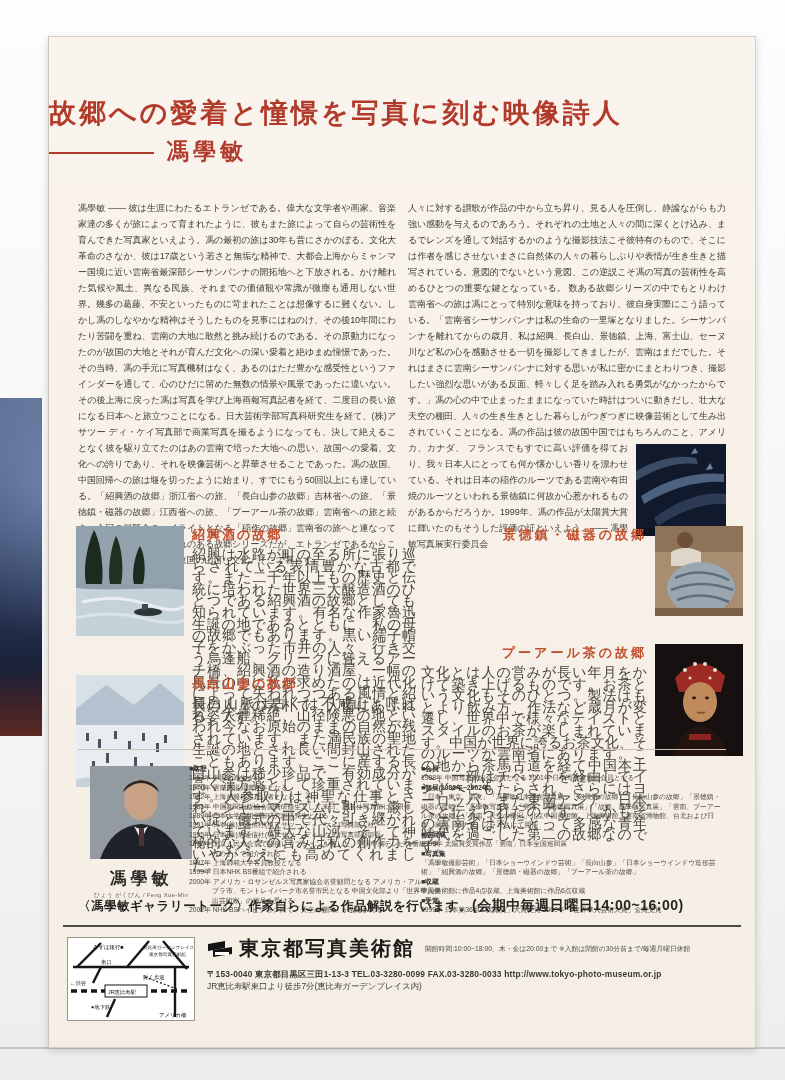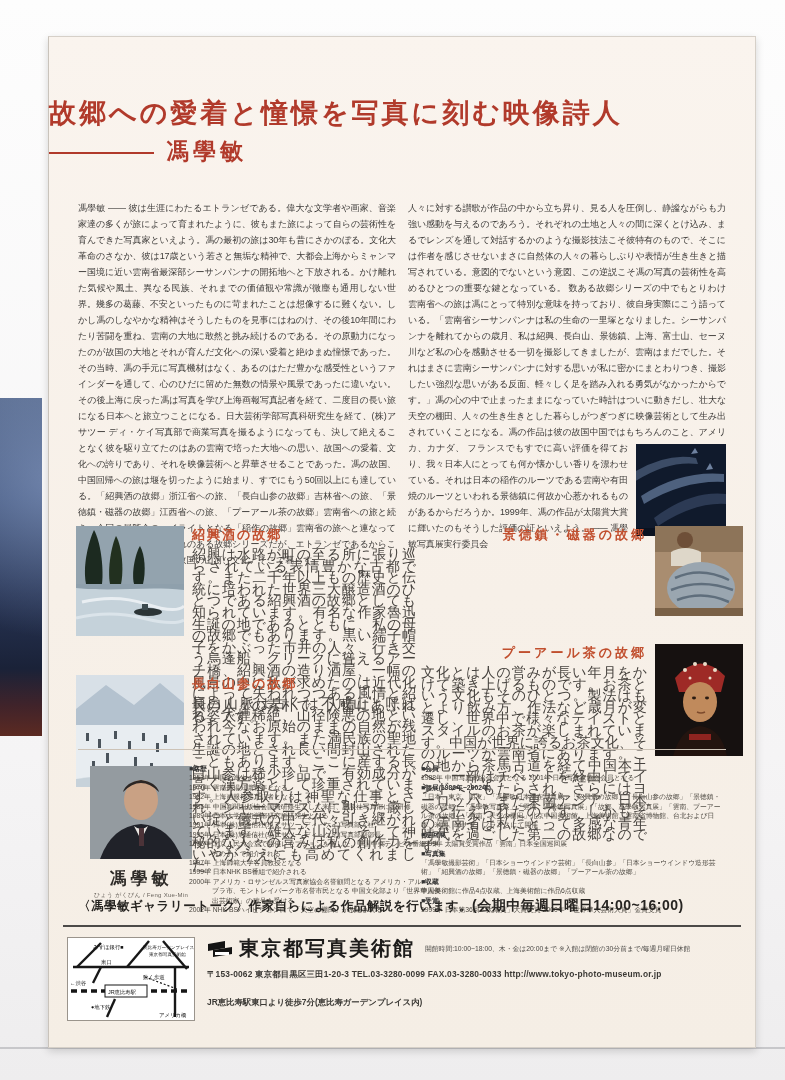--- a/index.html
+++ b/index.html
@@ -288,7 +288,7 @@
       <span class="museum-name">東京都写真美術館</span>
       <span class="museum-hours">開館時間:10:00~18:00、木・金は20:00まで ※入館は閉館の30分前まで/毎週月曜日休館</span>
     </div>
-    <div class="museum-address">〒153-0062 東京都目黒区三田1-20-3  TEL.03-3280-0099  FAX.03-3280-0033  http://www.tokyo-photo-museum.or.jp</div>
+    <div class="museum-address">〒153-0040 東京都目黒区三田1-13-3  TEL.03-3280-0099  FAX.03-3280-0033  http://www.tokyo-photo-museum.or.jp</div>
     <div class="museum-access">JR恵比寿駅東口より徒歩7分(恵比寿ガーデンプレイス内)</div>
   </div>
 

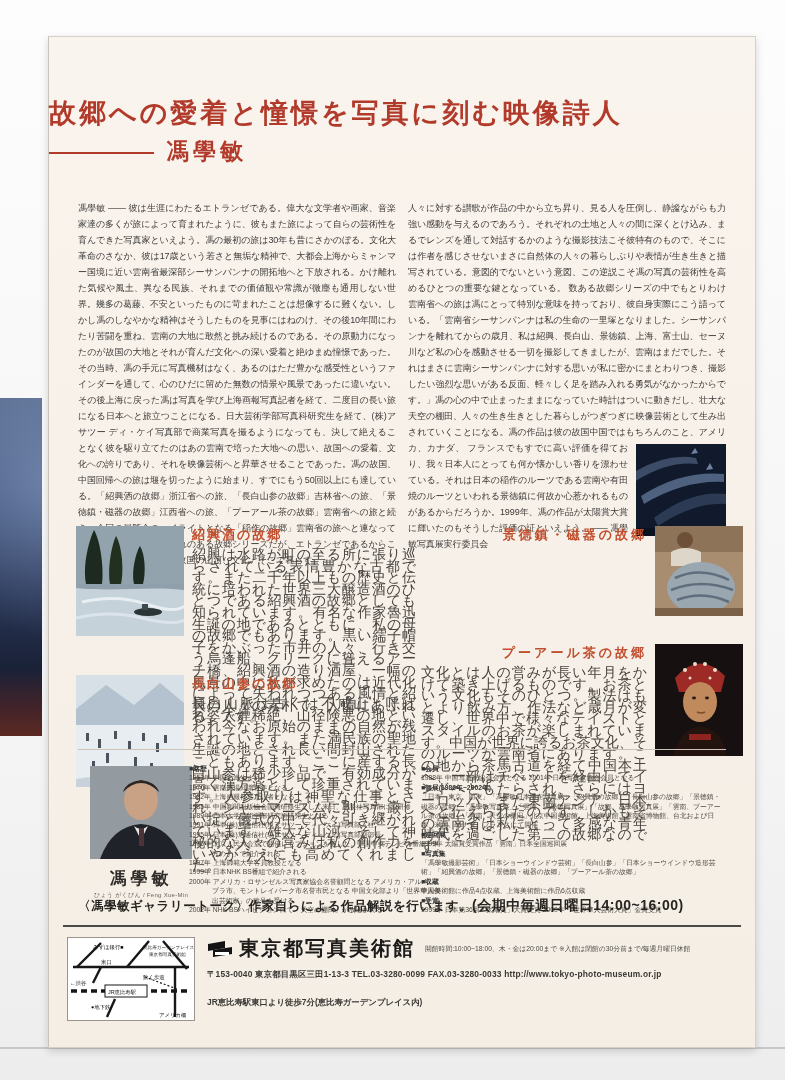--- a/index.html
+++ b/index.html
@@ -72,7 +72,7 @@
     font-family:"Liberation Sans","DejaVu Sans",sans-serif;}
   .museum-hours{font-size:6.8px;color:#4a4845;margin-left:4px;}
   .museum-address{margin-top:7px;font-size:8.4px;color:#3b3935;font-weight:bold;letter-spacing:.2px;}
-  .museum-access{margin-top:17px;font-size:8.4px;color:#3b3935;font-weight:bold;}
+  .museum-access{margin-top:1px;font-size:8.4px;color:#3b3935;font-weight:normal;}
   .museum-note{margin-top:9px;font-size:7.4px;color:#55524d;}
 </style>
 </head>

